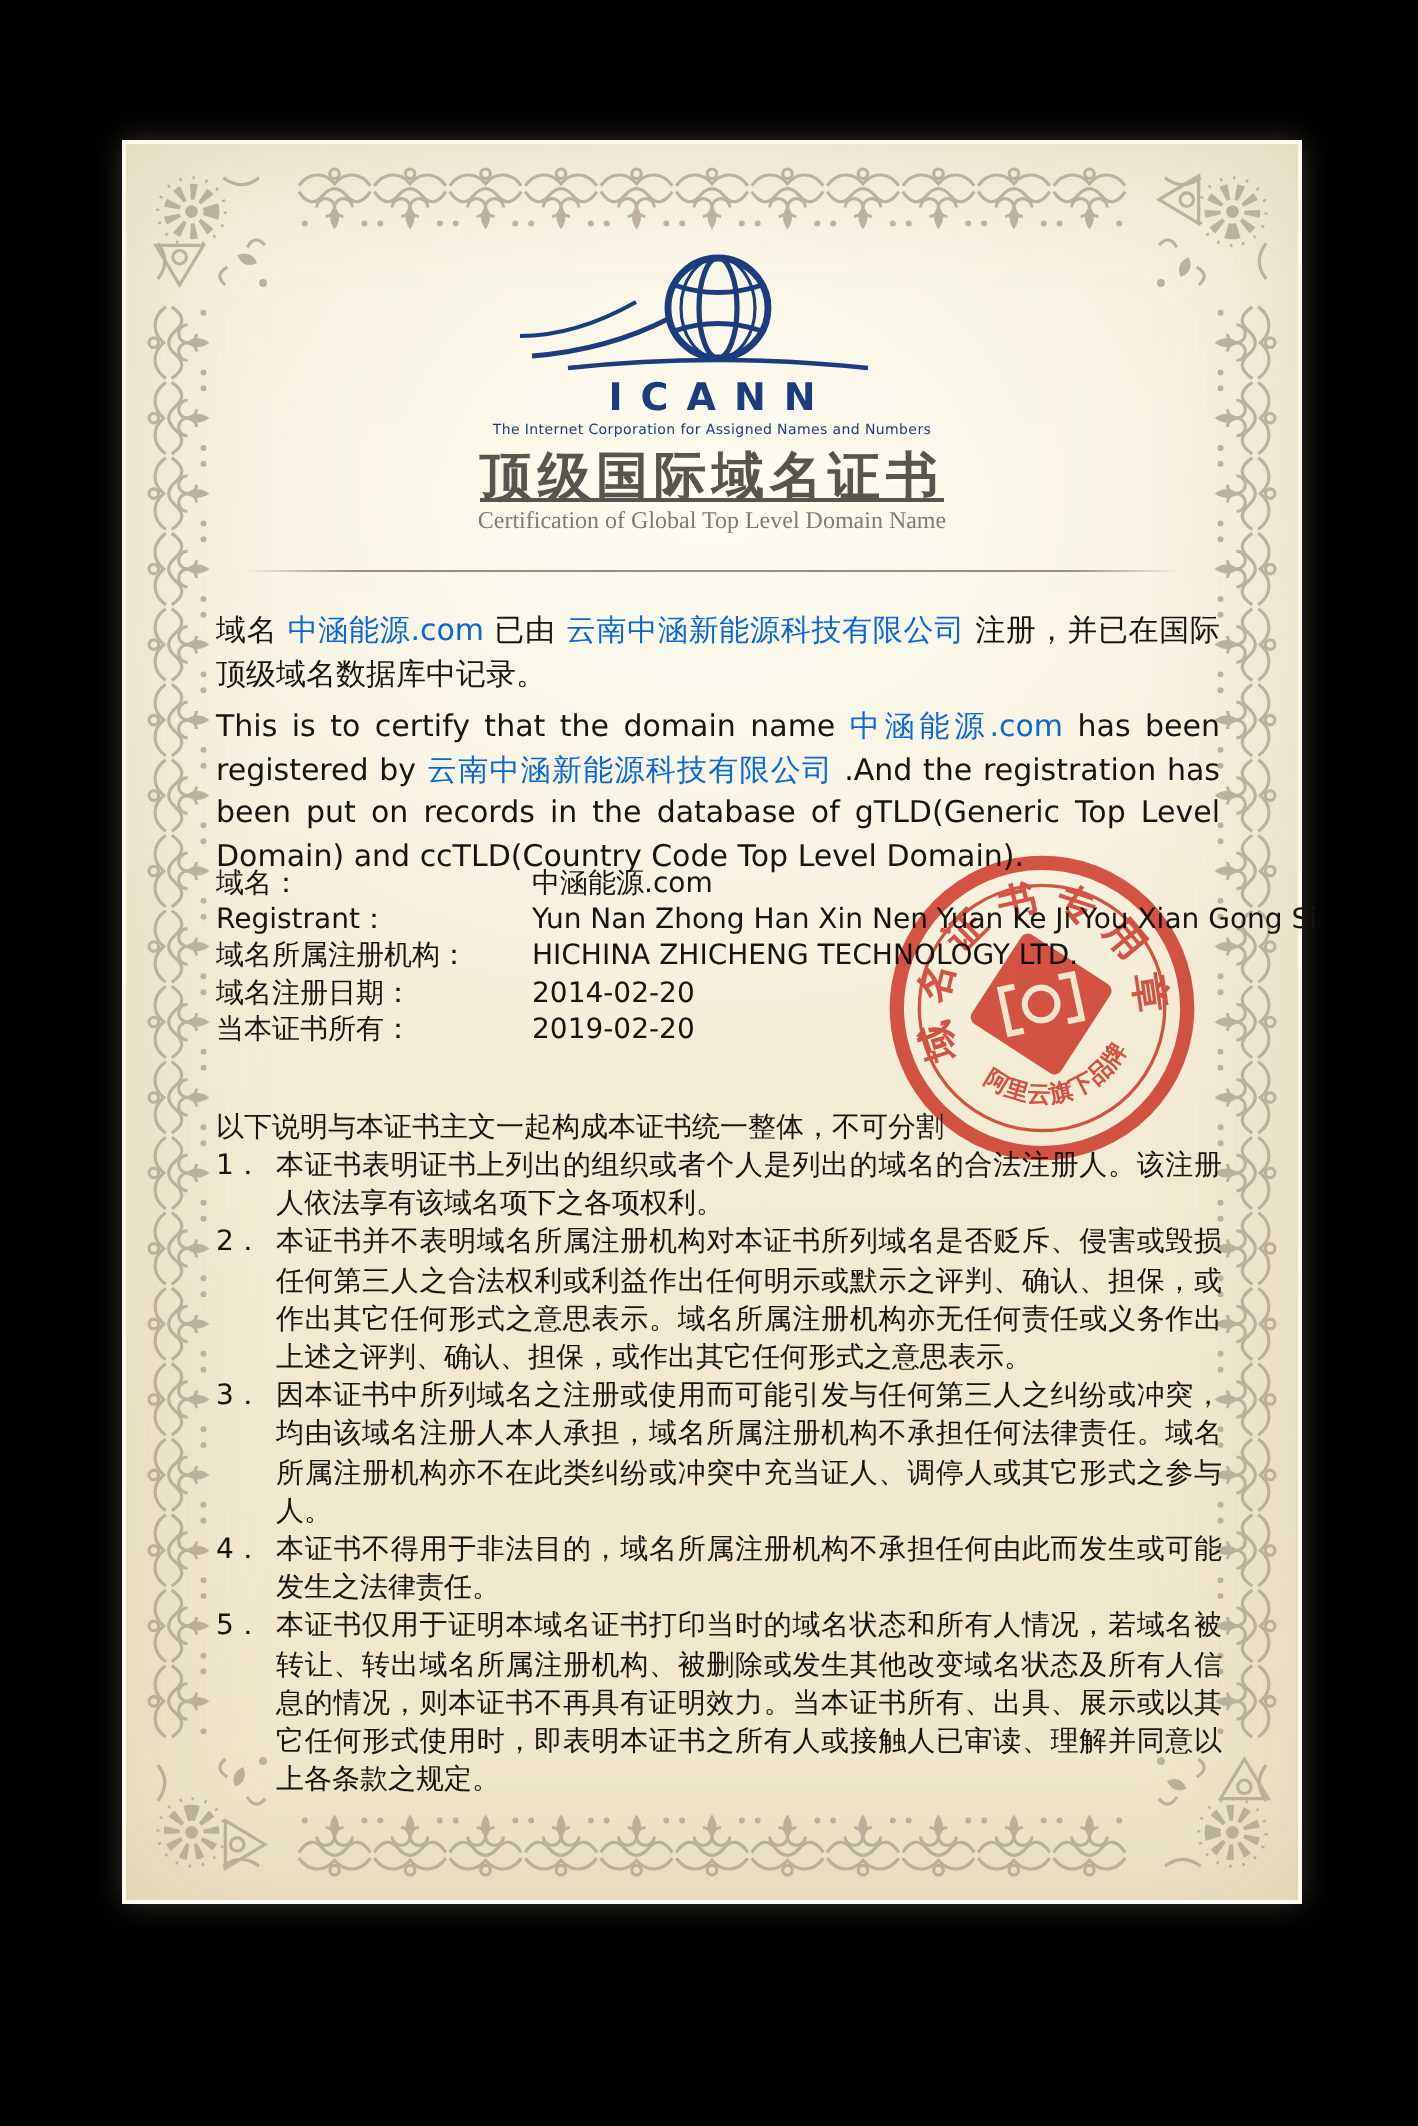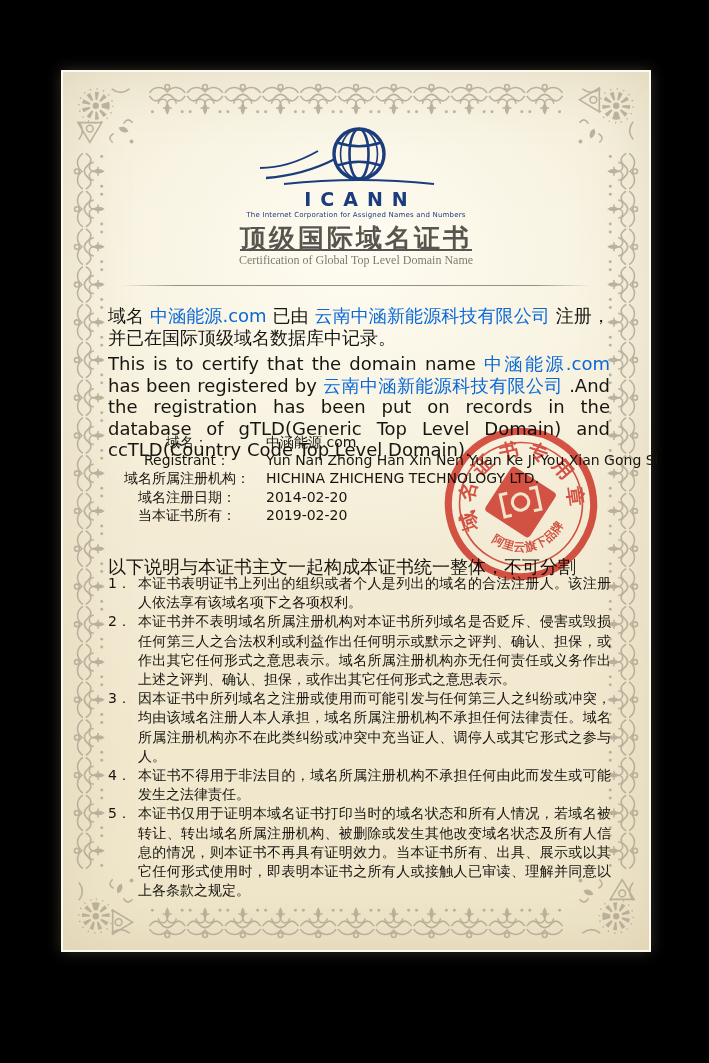--- a/index.html
+++ b/index.html
@@ -53,7 +53,7 @@
     background:linear-gradient(to right, rgba(151,146,127,0), #96917e 12%, #96917e 88%, rgba(151,146,127,0));
   }
   
-  .para{position:absolute;left:45px;width:502px;color:var(--ink);font-size:18px;line-height:21.5px;text-align:justify;}
+  .para{position:absolute;left:45px;width:502px;color:var(--ink);font-size:15px;line-height:21.5px;text-align:justify;}
   .para-zh{top:233px;}
   .para-en{top:281px;}
   .blue{color:var(--link_blue);}

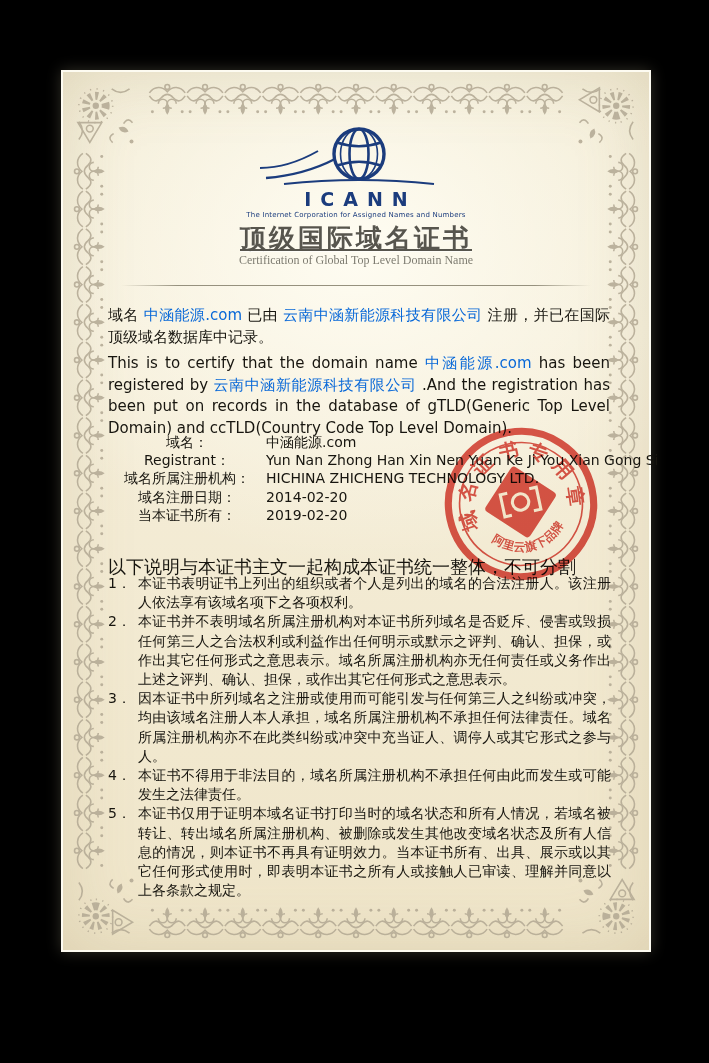--- a/index.html
+++ b/index.html
@@ -60,7 +60,7 @@
   
   .details{position:absolute;top:361px;left:45px;width:502px;font-size:14px;color:var(--ink);}
   .detail-row{display:flex;line-height:18.2px;}
-  .detail-label{width:158px;text-align:center;white-space:nowrap;flex:none;}
+  .detail-label{width:158px;text-align:left;white-space:nowrap;flex:none;}
   .detail-value{flex:1;white-space:nowrap;}
   
   .terms-intro{position:absolute;top:483px;left:45px;font-size:18px;color:var(--ink);}

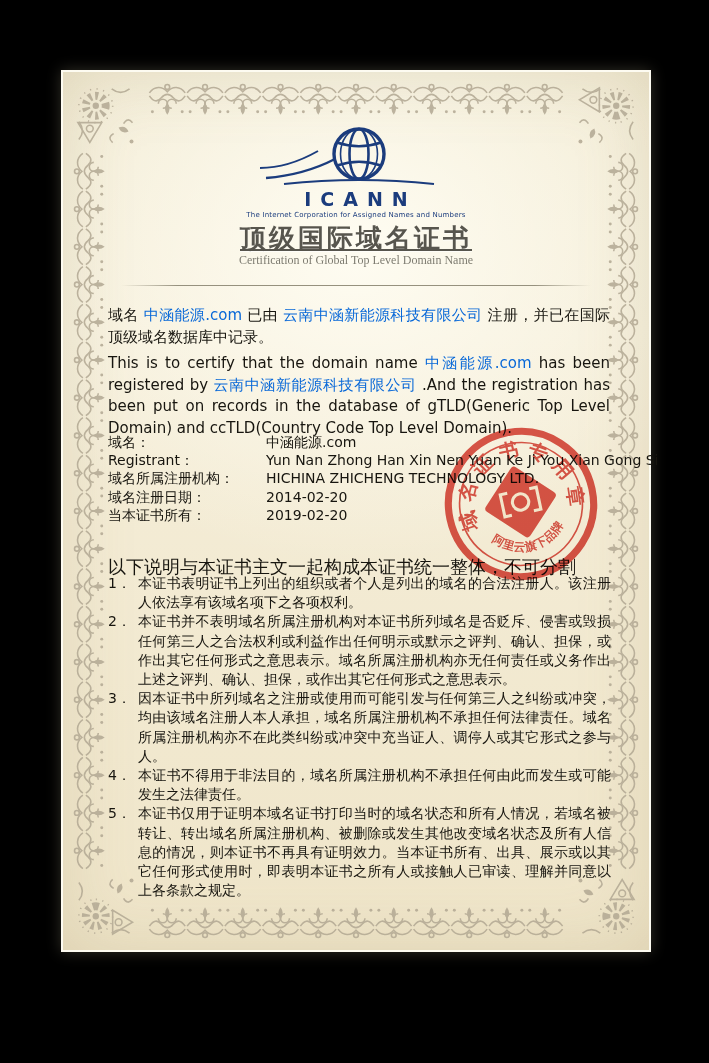--- a/index.html
+++ b/index.html
@@ -63,7 +63,7 @@
   .detail-label{width:158px;text-align:left;white-space:nowrap;flex:none;}
   .detail-value{flex:1;white-space:nowrap;}
   
-  .terms-intro{position:absolute;top:483px;left:45px;font-size:18px;color:var(--ink);}
+  .terms-intro{position:absolute;top:483px;left:45px;font-size:14px;color:var(--ink);}
   .terms-list{position:absolute;top:502px;left:45px;width:503px;font-size:14px;line-height:19.2px;color:var(--ink);}
   .term-item{display:flex;}
   .term-num{width:30px;flex:none;}

